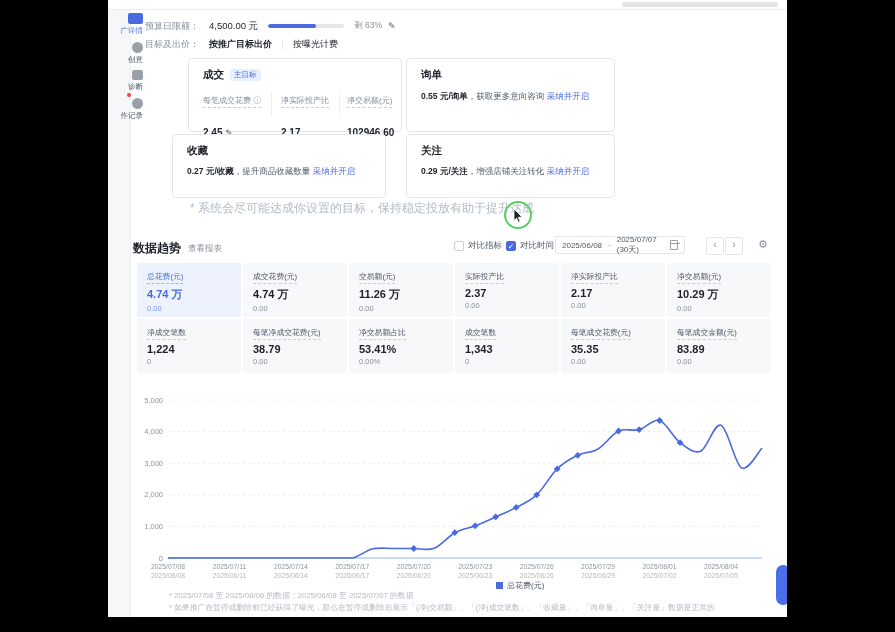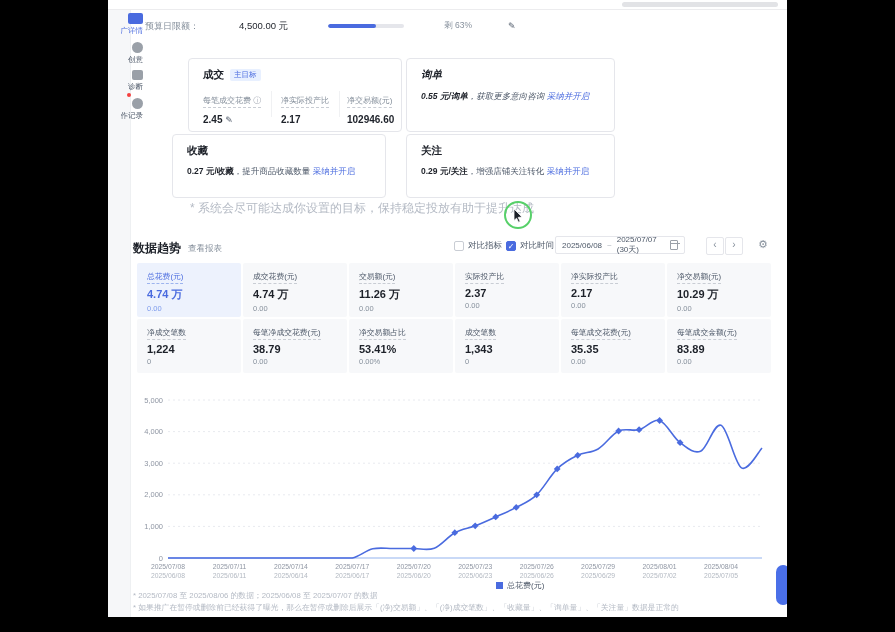--- a/index.html
+++ b/index.html
@@ -20,7 +20,7 @@
   .reddot{position:absolute;right:-1px;top:83px;width:4px;height:4px;border-radius:50%;background:#f53f3f;}
   
   .lbl{color:#86909c;font-size:9px;}
-  .budget-row{position:absolute;left:37px;top:20px;height:12px;display:flex;align-items:center;gap:30px;}
+  .budget-row{position:absolute;left:37px;top:20px;height:12px;display:flex;align-items:center;}
   .budget-val{font-size:9.5px;font-weight:normal;color:#1d2129;margin-left:10px;}
   .bar{width:76px;height:4px;border-radius:2px;background:#e5e6eb;margin-left:10px;position:relative;overflow:hidden;}
   .bar-fill{position:absolute;left:0;top:0;height:4px;border-radius:2px;background:#4a6bdf;}

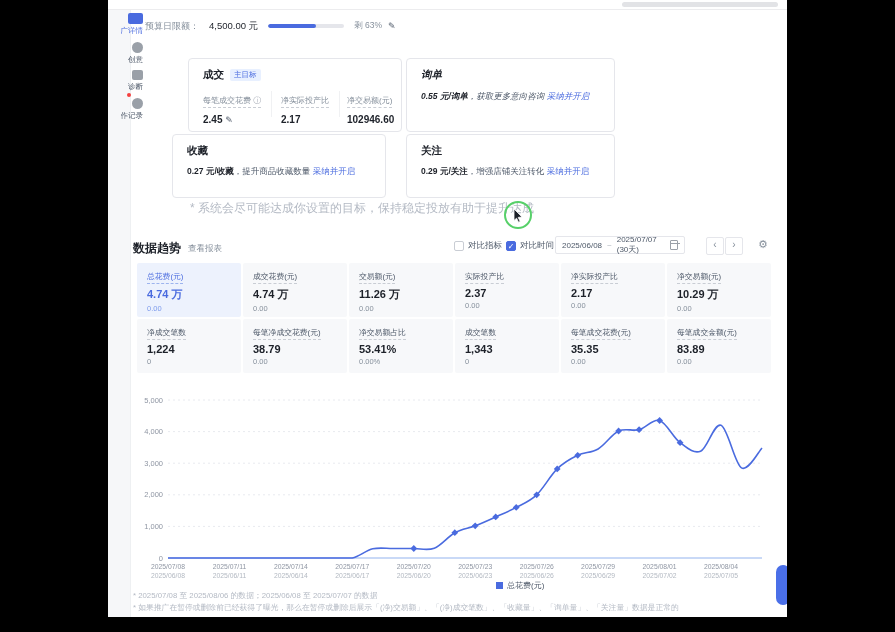--- a/index.html
+++ b/index.html
@@ -111,6 +111,12 @@
     <span class="pencil">✎</span>
   </div>
 
+  <div class="goals-row">
+    <span class="lbl">目标及出价：</span>
+    <span class="bid-opt" style="font-weight:bold;">按推广目标出价</span>
+    <span class="vdiv"></span>
+    <span class="bid-opt">按曝光计费</span>
+  </div>
 
   <div class="gcard" style="left:80px;top:58px;width:212px;height:72px;">
     <div class="gcard-title">

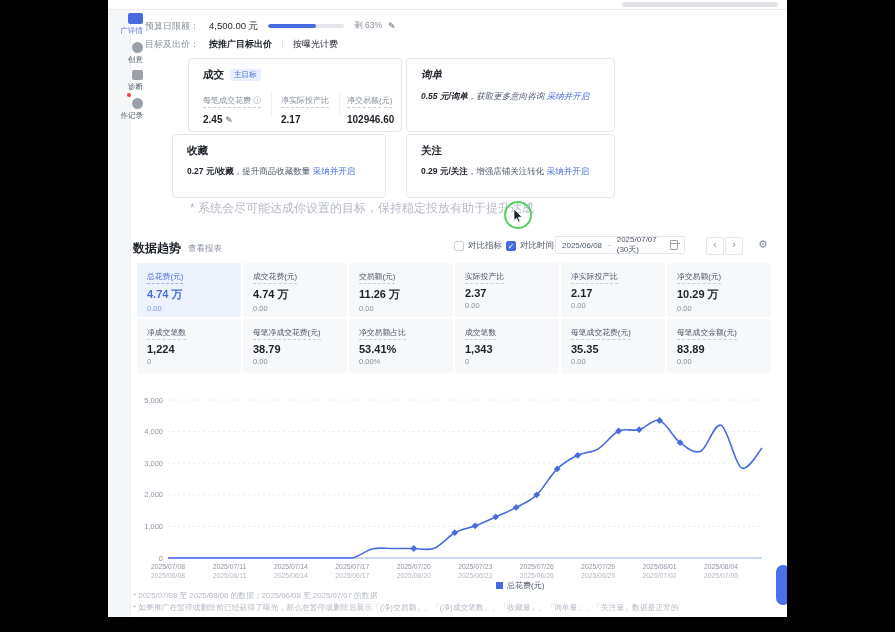--- a/index.html
+++ b/index.html
@@ -139,7 +139,7 @@
     </div>
   </div>
 
-  <div class="gcard" style="left:298px;top:58px;width:207px;height:72px;font-style:italic;">
+  <div class="gcard" style="left:298px;top:58px;width:207px;height:72px;">
     <div class="gcard-title">
         <span>询单</span>
       </div>

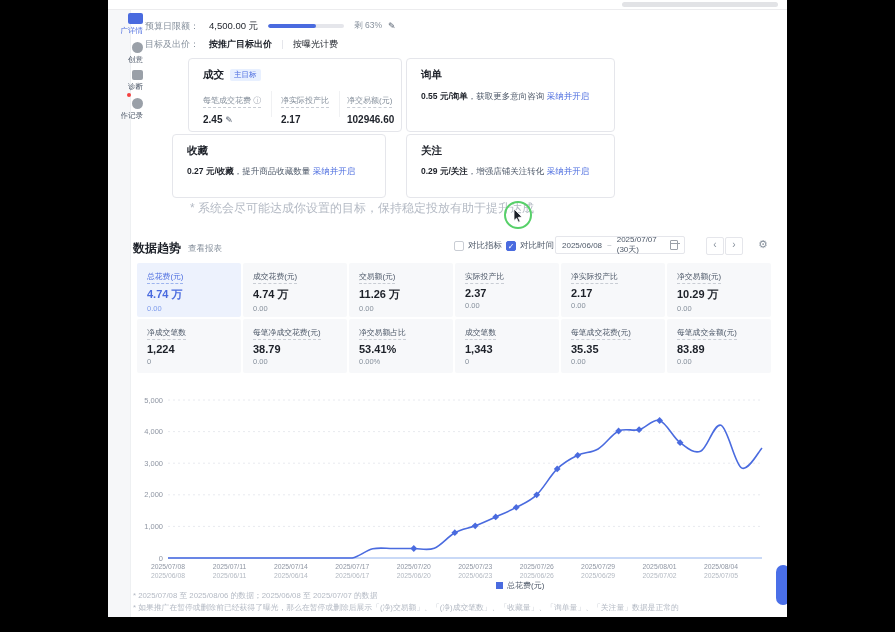--- a/index.html
+++ b/index.html
@@ -35,7 +35,7 @@
   .badge{margin-left:6px;font-size:7.5px;font-weight:normal;color:#4a6bdf;background:#e8f0ff;border-radius:2px;padding:1px 4px;}
   .gm{position:absolute;top:30px;}
   .gm-label{font-size:8px;color:#86909c;border-bottom:1px dashed #c9cdd4;padding-bottom:1px;display:inline-block;}
-  .gm-val{font-size:10px;font-weight:bold;color:#1d2129;margin-top:6px;}
+  .gm-val{font-size:10px;font-weight:bold;color:#1d2129;margin-top:19px;}
   .gm-sep{position:absolute;top:32px;width:1px;height:26px;background:#f0f1f3;}
   .gdesc{position:absolute;left:14px;font-size:8.5px;color:#4e5969;}
   .gdesc b{color:#1d2129;}

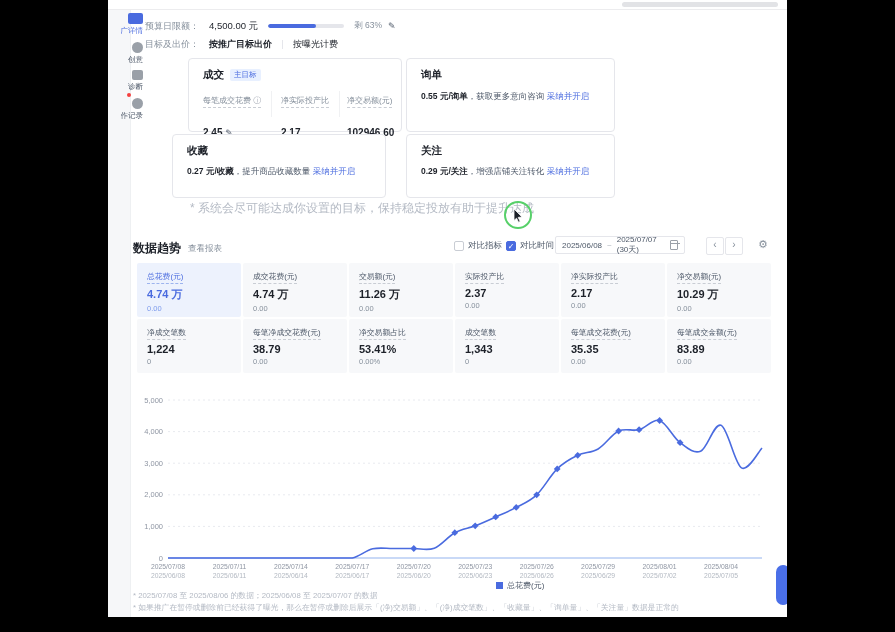--- a/index.html
+++ b/index.html
@@ -69,7 +69,7 @@
   .legend{position:absolute;display:flex;align-items:center;}
   .legend-sq{width:7px;height:7px;background:#4a6bdf;margin-right:4px;}
   .legend-label{font-size:8px;color:#4e5969;}
-  .footnote{position:absolute;font-size:7.8px;color:#b4bac4;white-space:nowrap;overflow:hidden;width:640px;}
+  .footnote{position:absolute;font-size:7.8px;color:#b4bac4;white-space:nowrap;overflow:hidden;width:640px;margin-left:36px;}
   .vscroll{position:absolute;left:668px;top:565px;width:14px;height:40px;background:#4a6fe8;border-radius:7px;}
 </style>
 </head>

